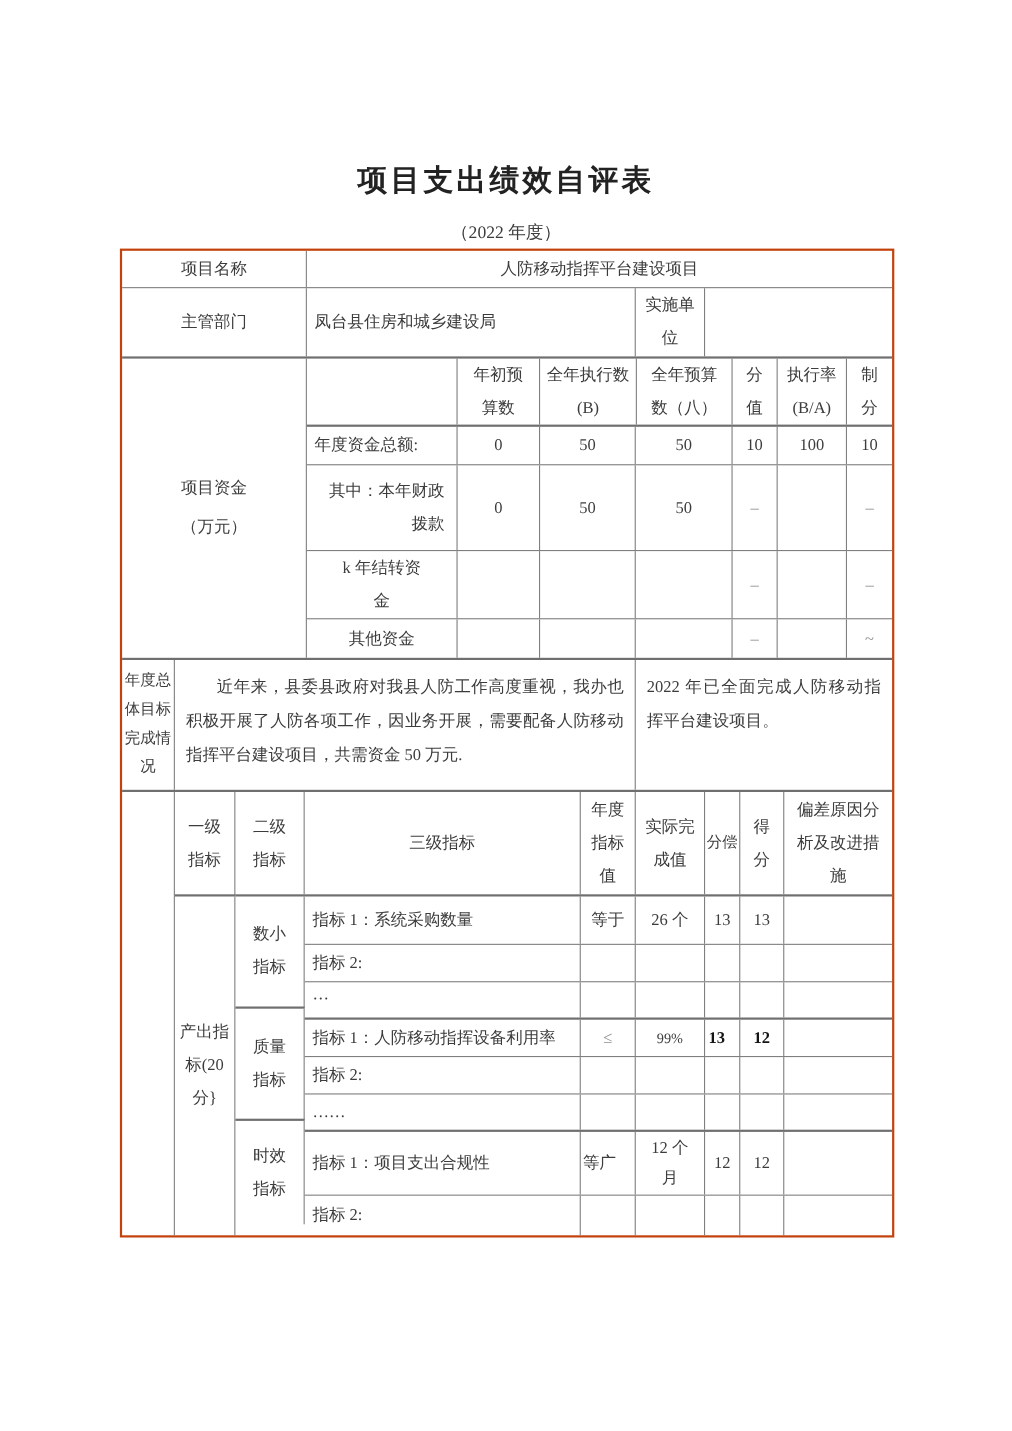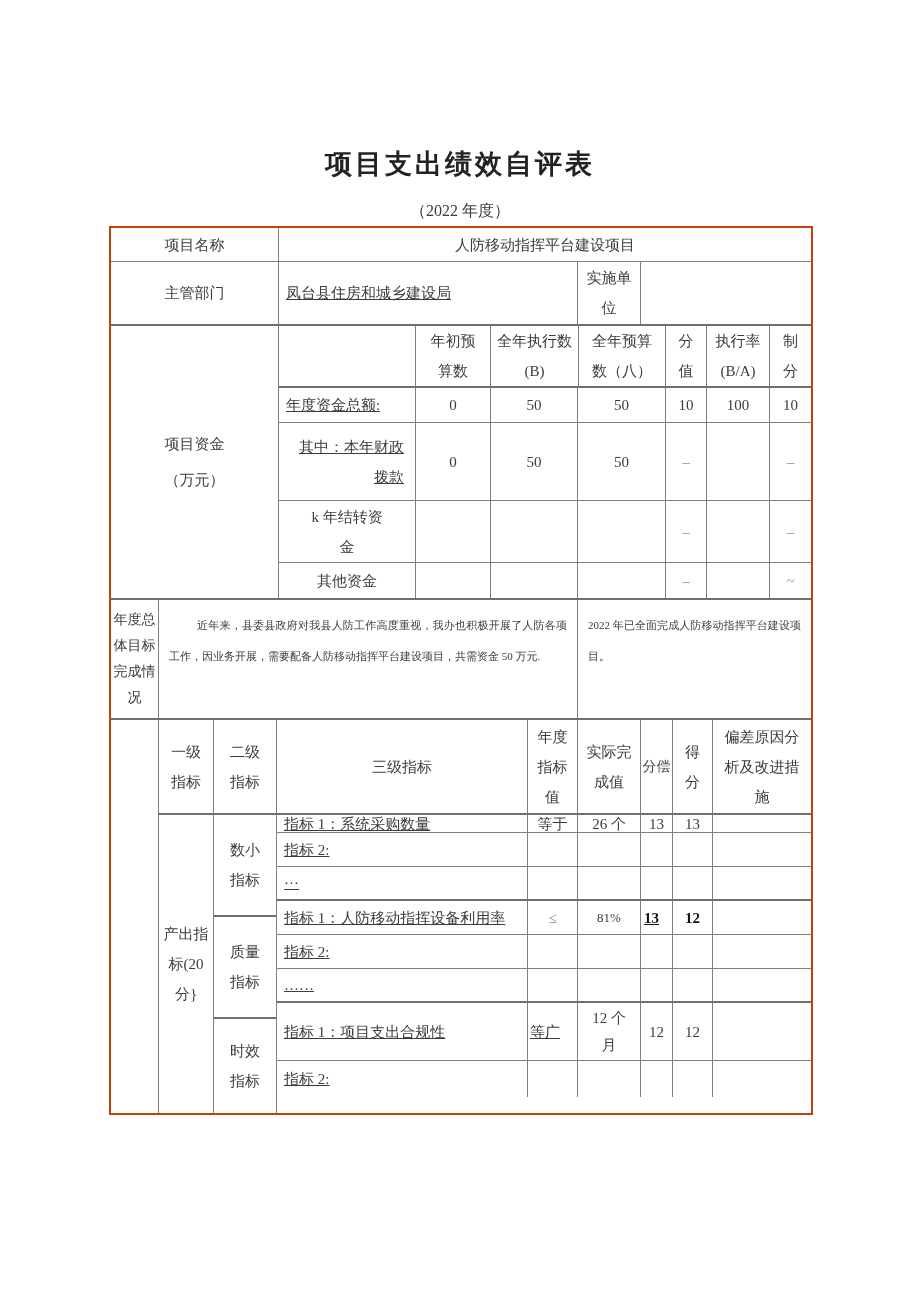--- a/index.html
+++ b/index.html
@@ -34,7 +34,7 @@
   .c.last { border-right: none; }
   .bb1 { border-bottom: 1px solid #7f7f7f; }
   .bb2 { border-bottom: 2px solid #6f6f6f; }
-  .left { justify-content: flex-start; text-align: left; padding-left: 7px; text-decoration: underline; }
+  .left { justify-content: flex-start; text-align: left; padding-left: 7px; }
   .indent { text-indent: 13px; text-align: right; }
   .dim { color: #8f8f8f; }
   .small { font-size: 13px; }

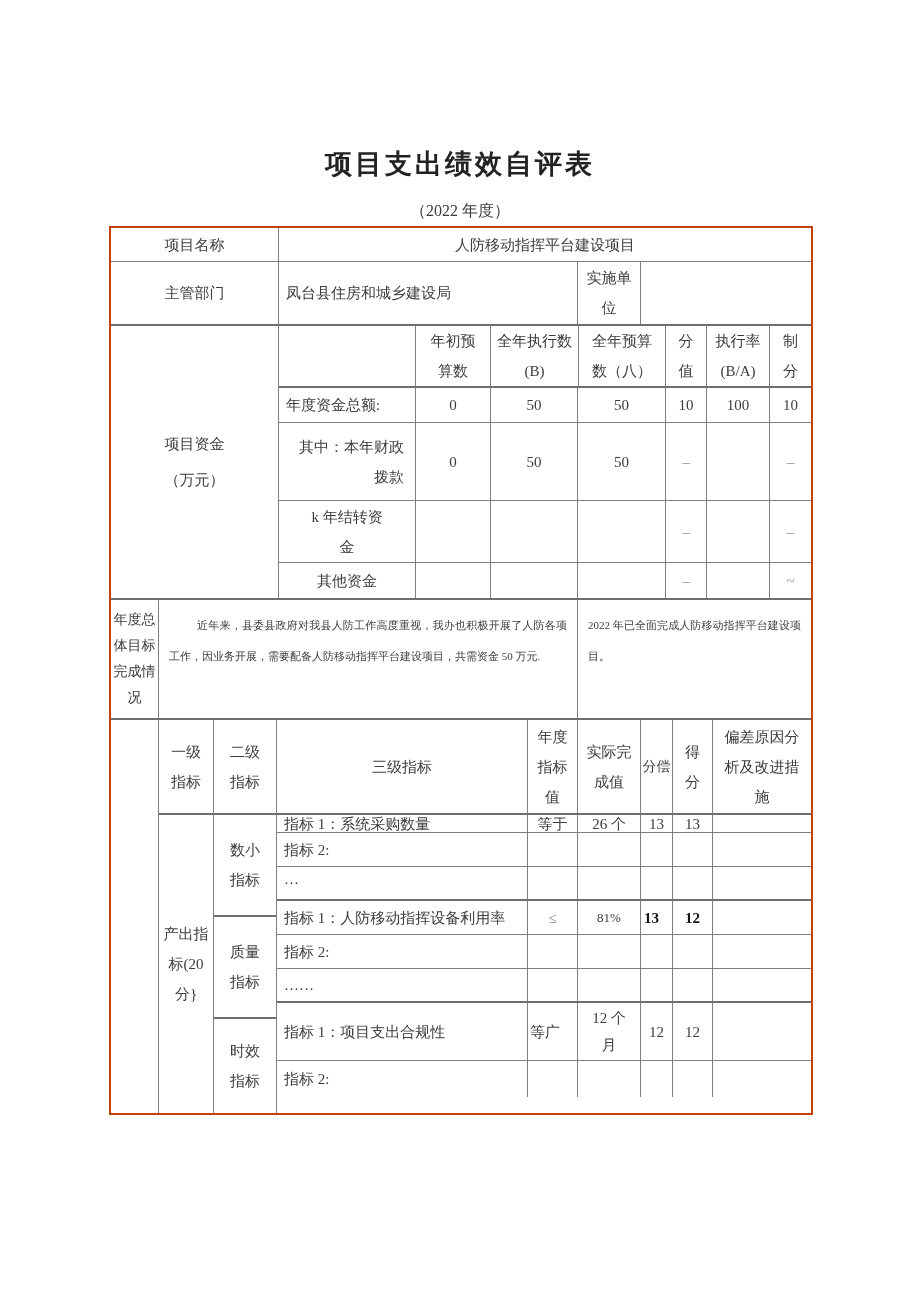--- a/index.html
+++ b/index.html
@@ -42,7 +42,7 @@
   .vlabel { font-size: 14px; line-height: 26px; padding: 0 2px; }
   .para {
     display: block; text-align: justify;
-    padding: 10px 10px 0 10px; line-height: 31px; font-size: 11px;
+    padding: 10px 10px 0 10px; line-height: 31px; font-size: 15px;
   }
   .para.ind { text-indent: 28px; }
   .wrapcell { padding: 0 5px; }

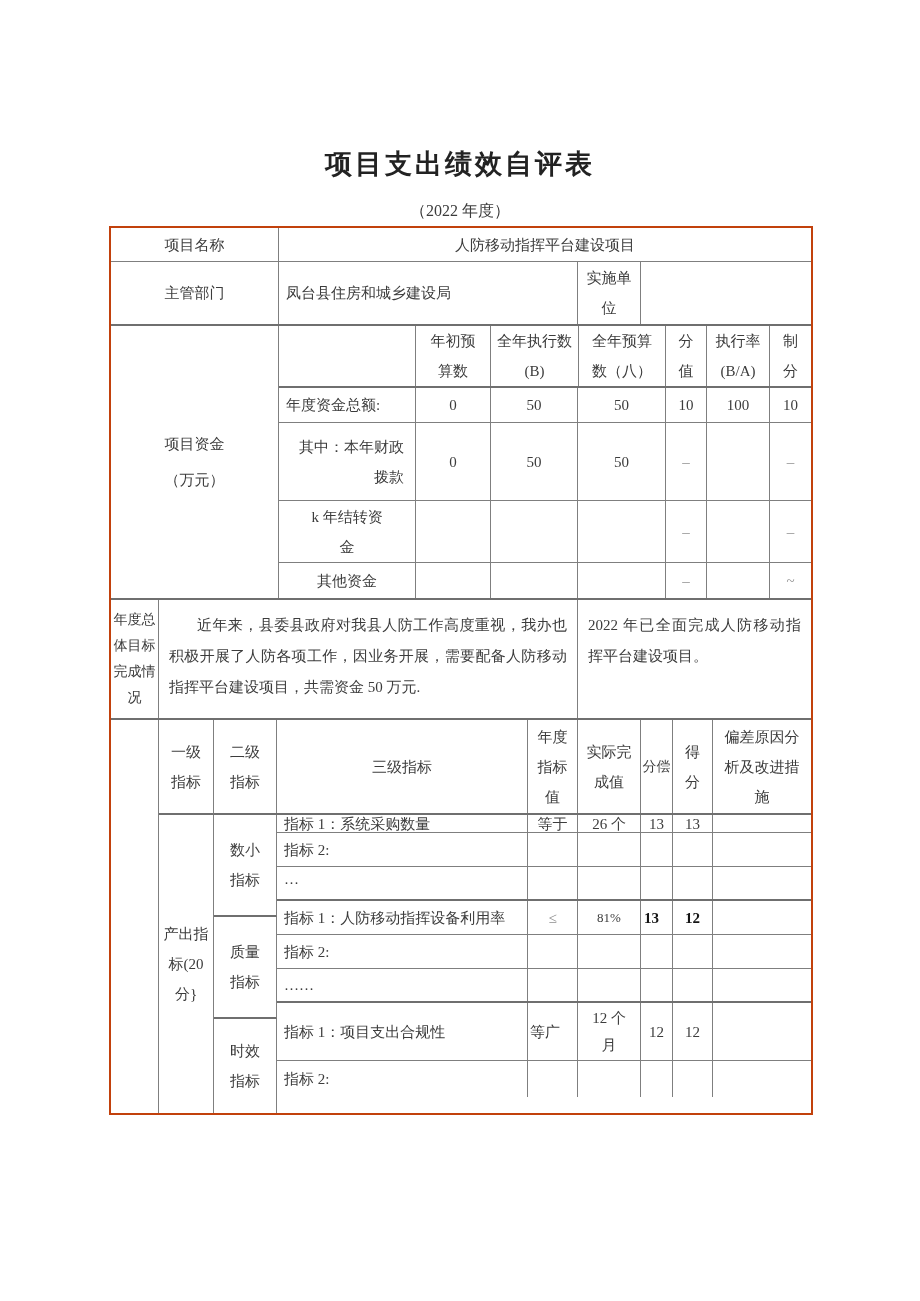--- a/index.html
+++ b/index.html
@@ -174,7 +174,7 @@
         </div>
         <div class="col f1">
 
-          <div class="row bb1" style="height:18px">
+          <div class="row bb1" style="height:44px">
             <div class="c left" style="width:251px">指标 1：系统采购数量</div>
             <div class="c" style="width:50px">等于</div>
             <div class="c" style="width:63px">26 个</div>

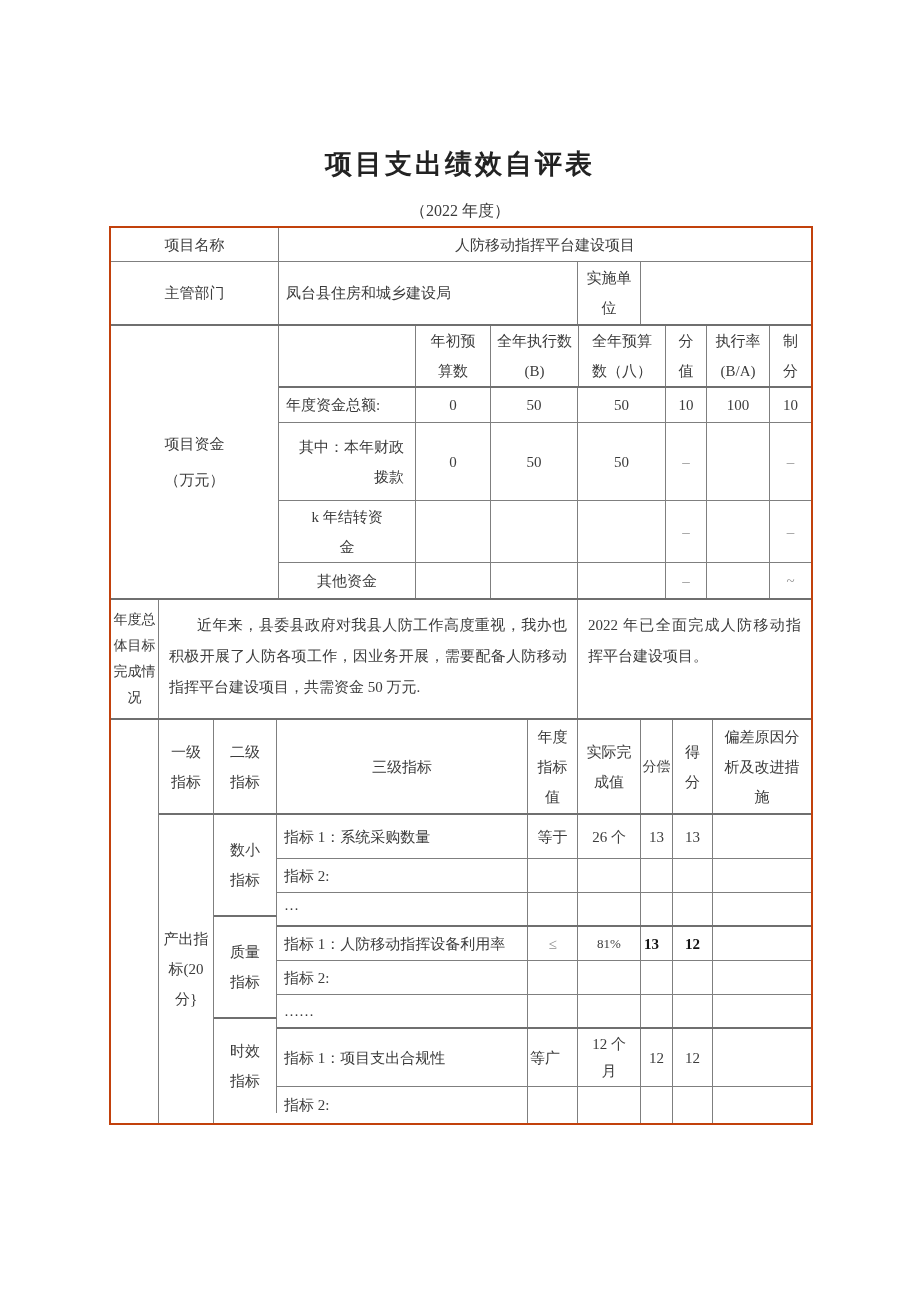--- a/index.html
+++ b/index.html
@@ -204,7 +204,7 @@
           <div class="row bb1" style="height:34px">
             <div class="c left" style="width:251px">指标 1：人防移动指挥设备利用率</div>
             <div class="c dim" style="width:50px">≤</div>
-            <div class="c small" style="width:63px">81%</div>
+            <div class="c small" style="width:63px">99%</div>
             <div class="c strong left" style="width:32px;padding-left:3px">13</div>
             <div class="c strong" style="width:40px">12</div>
             <div class="c last f1"></div>

